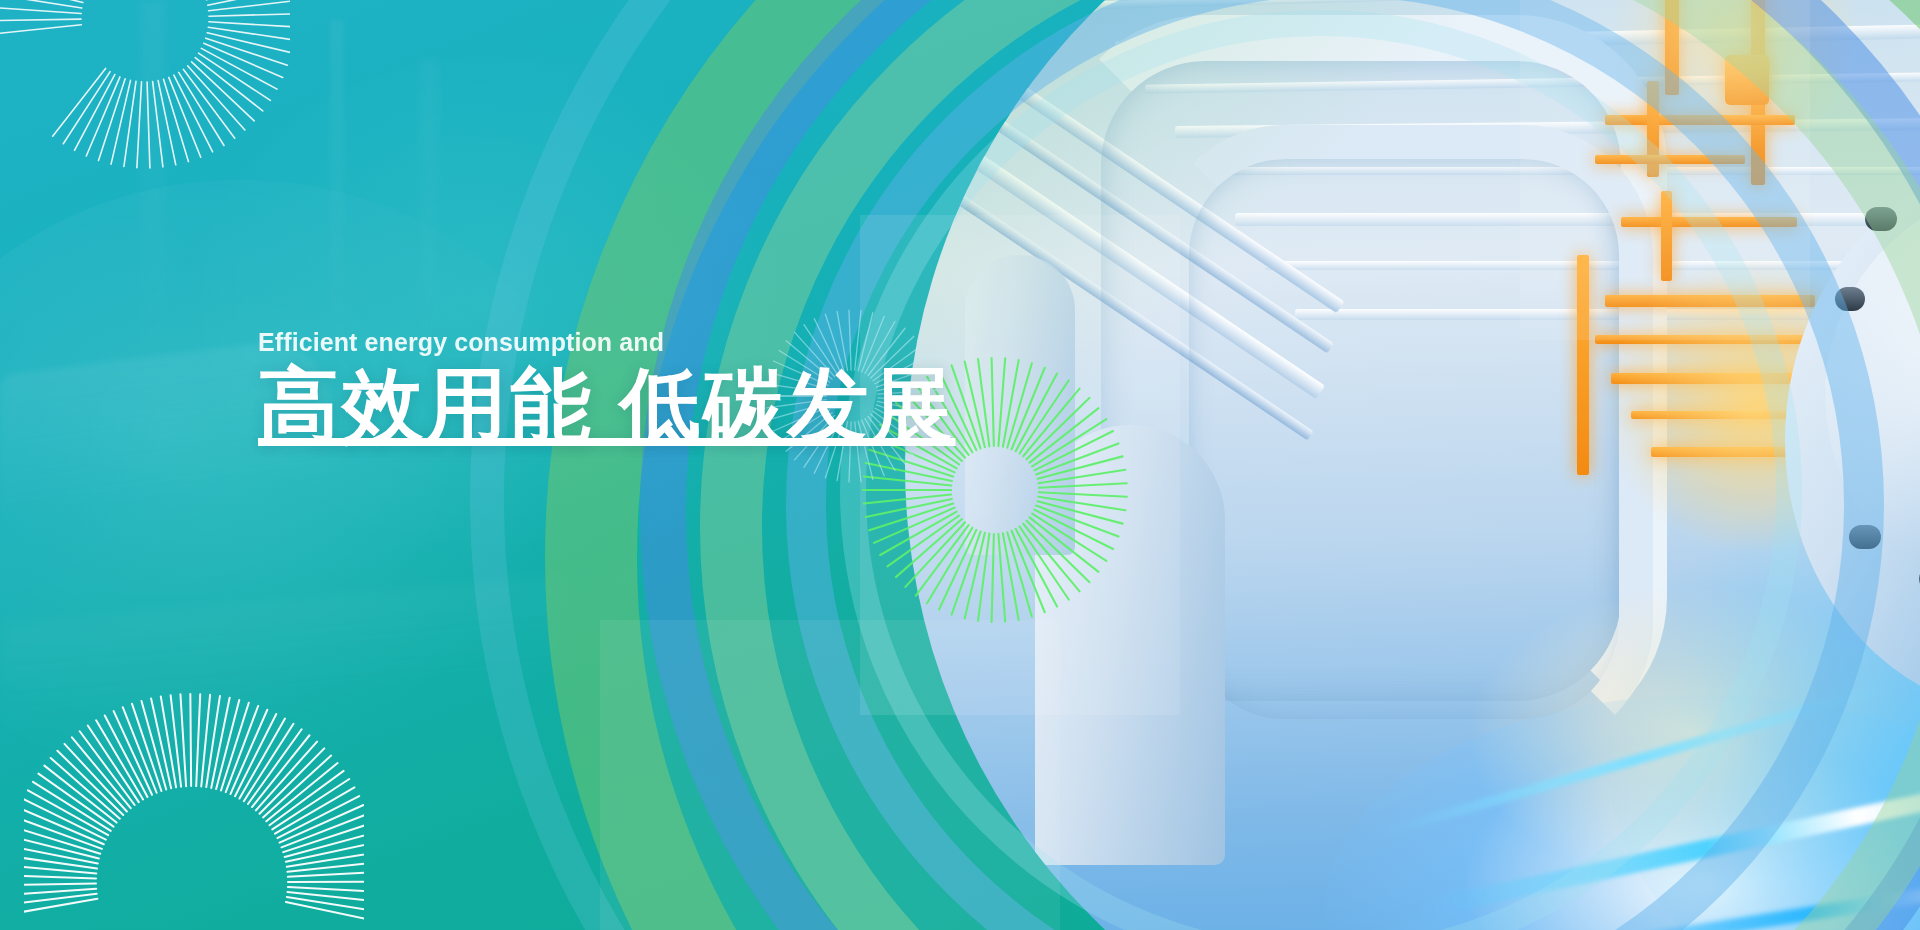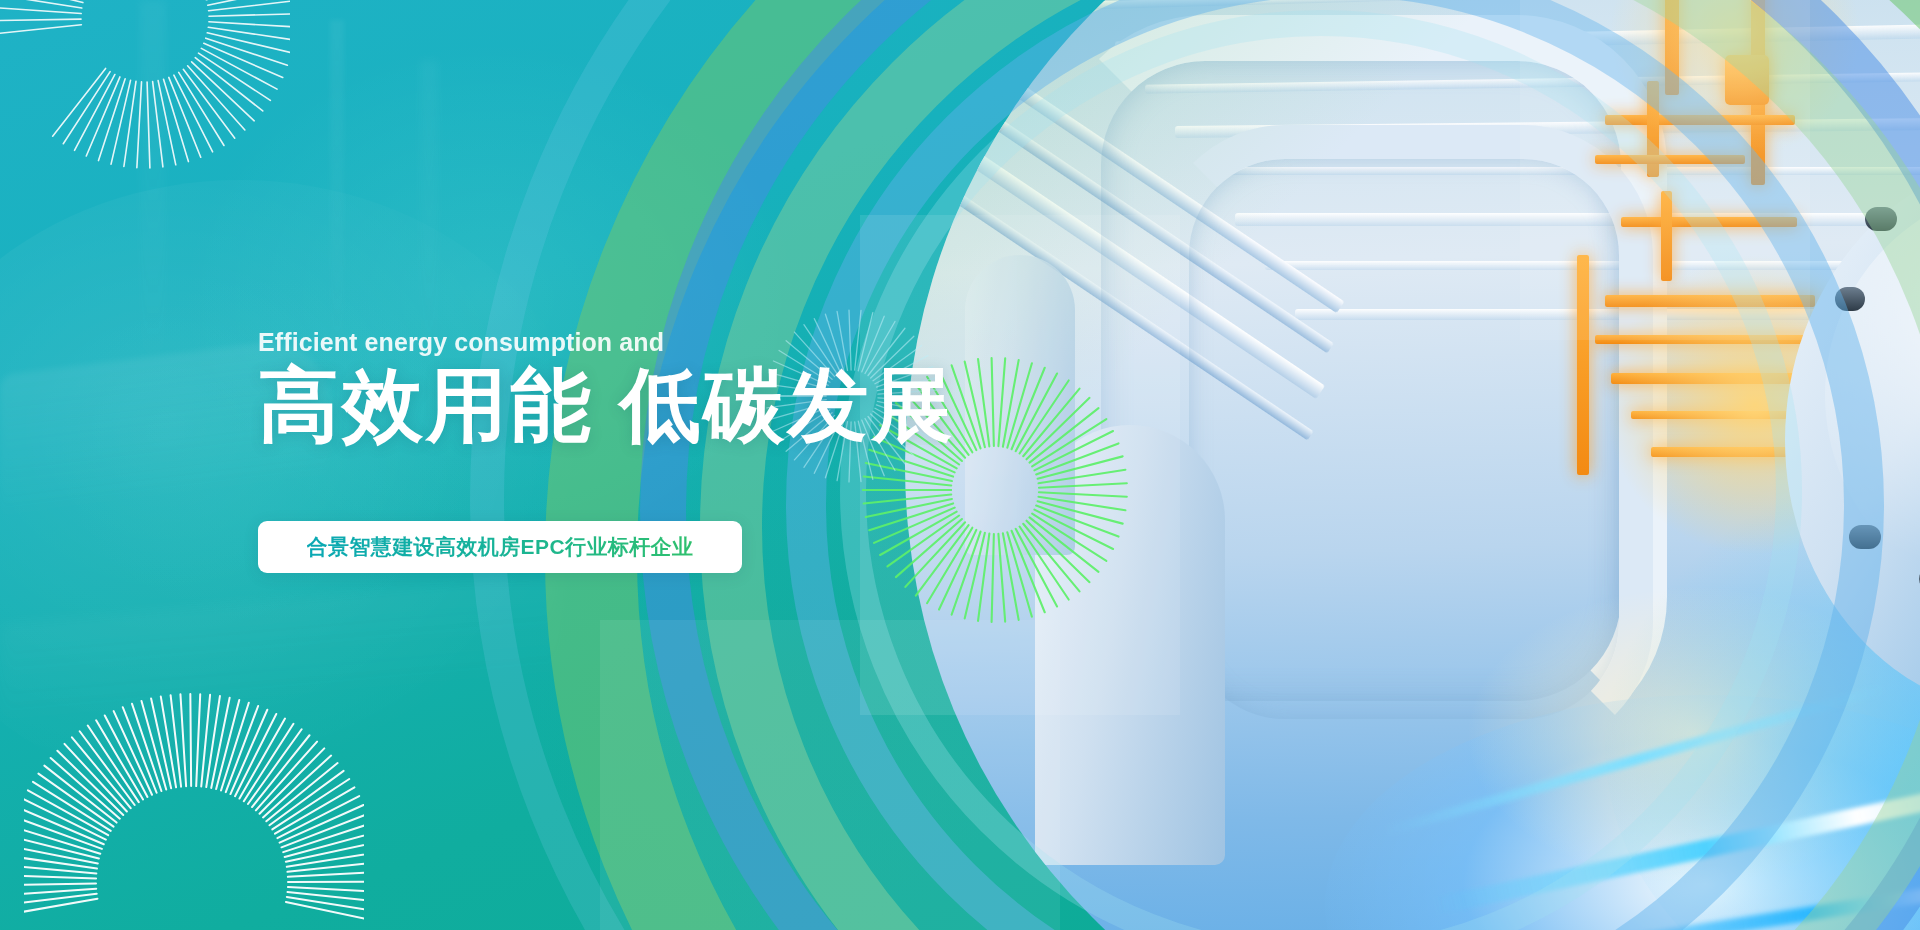--- a/index.html
+++ b/index.html
@@ -174,6 +174,7 @@
     margin: 0;
     white-space: nowrap;
     text-shadow: 0 2px 14px rgba(0,70,90,.18);
+    text-decoration: underline;
   }
   #tagline-pill {
     position: absolute;

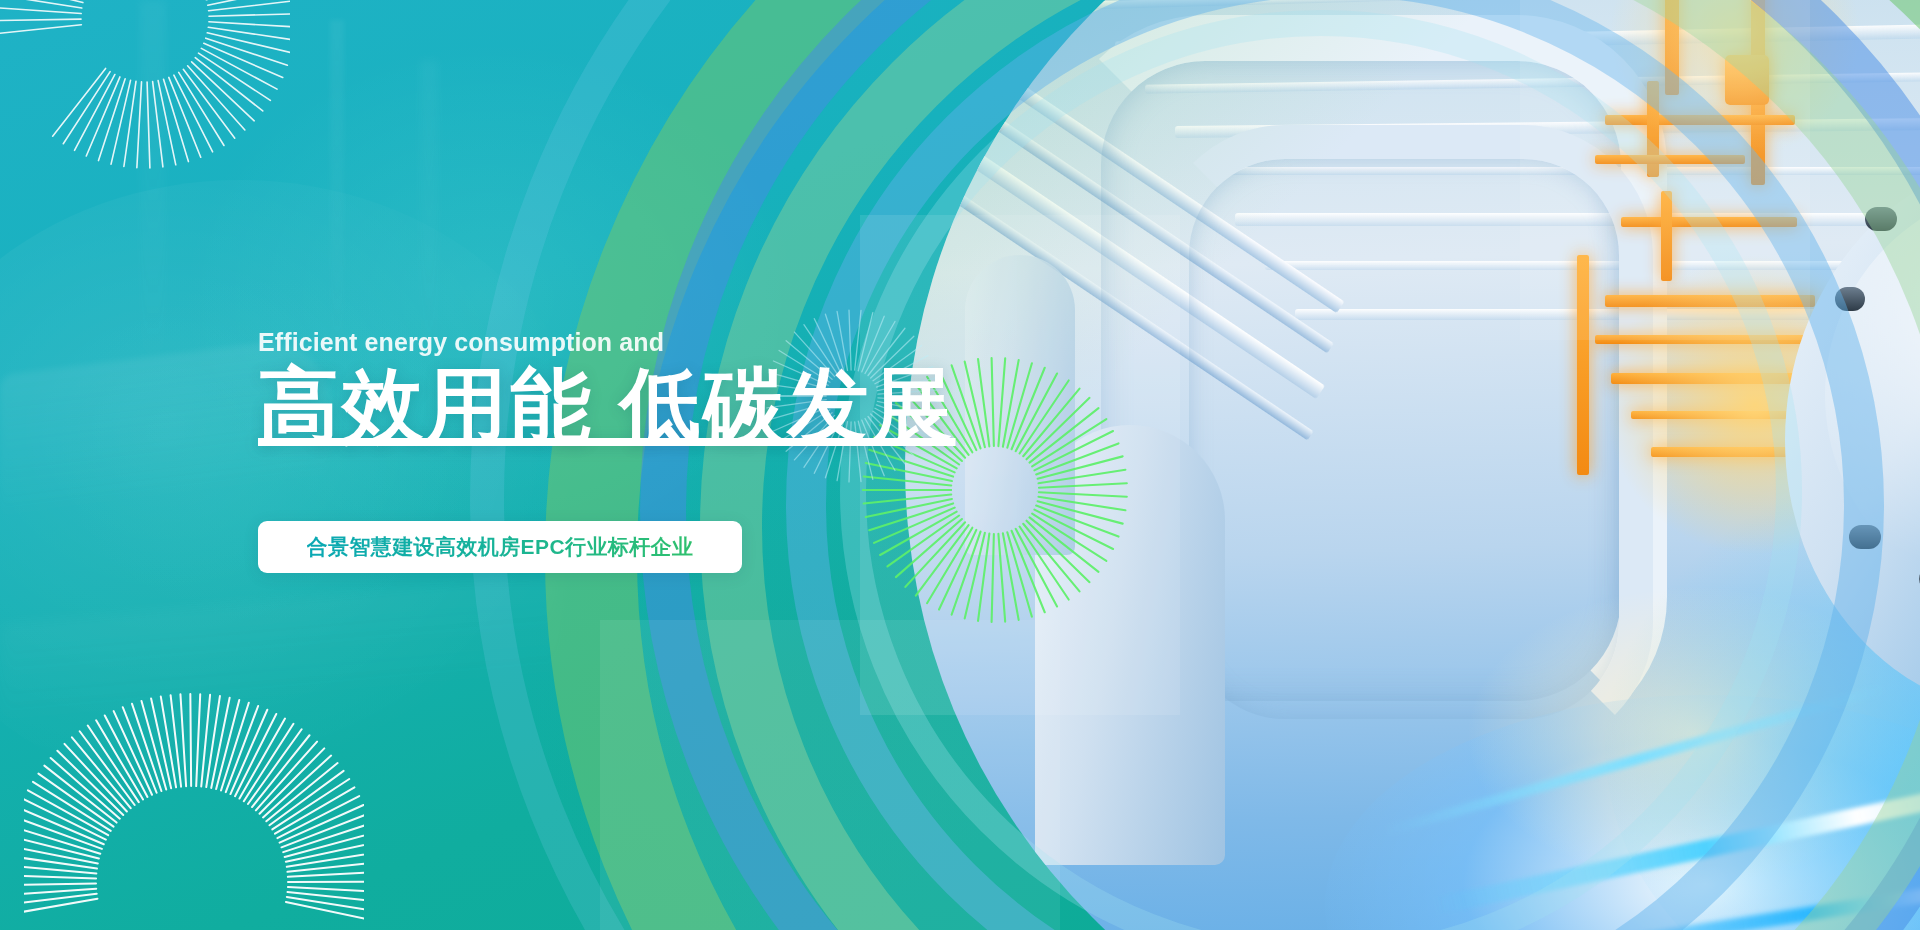--- a/index.html
+++ b/index.html
@@ -558,9 +558,6 @@
     <h1 class="headline">高效用能 低碳发展</h1>
   </div>
 
-  <div id="tagline-pill">
-    <span class="pill-text">合景智慧建设高效机房EPC行业标杆企业</span>
-  </div>
 
 </div>
 

